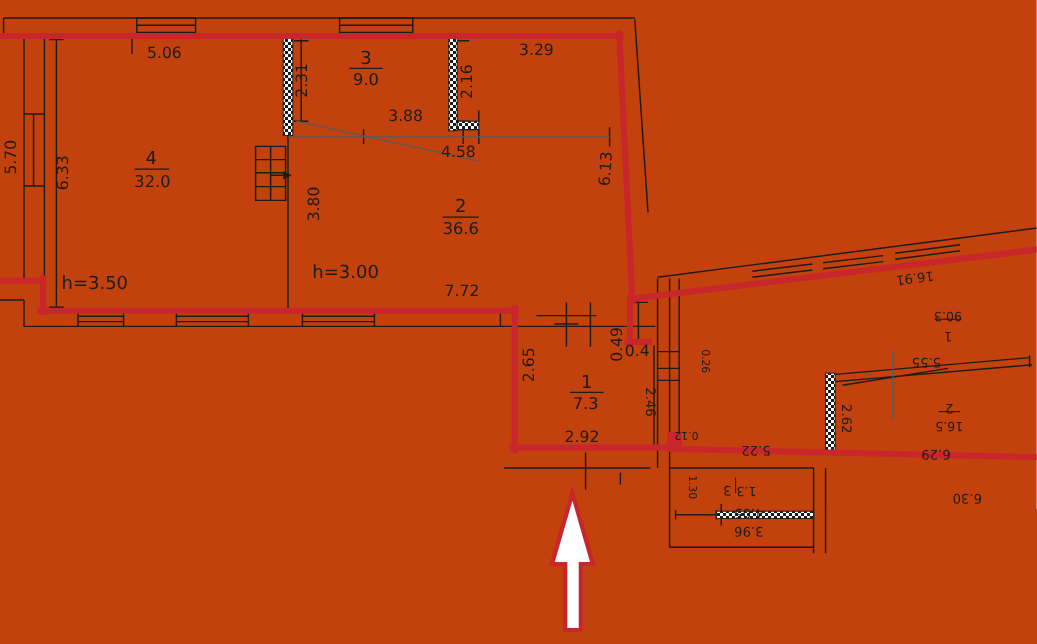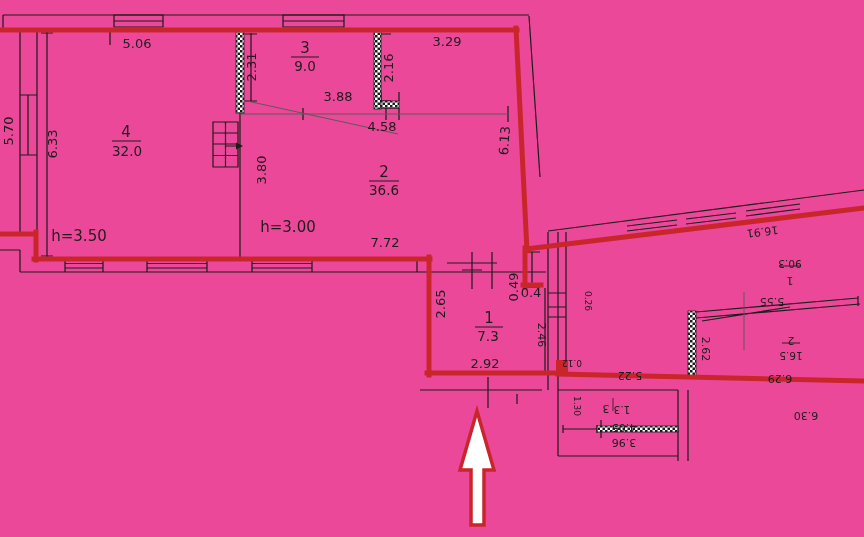--- a/index.html
+++ b/index.html
@@ -3,7 +3,7 @@
 <meta charset="utf-8">
 <style>
   html,body{margin:0;padding:0;background:#ffffff;}
-  .stage{position:relative;width:864px;height:537px;background:#ec4899;overflow:hidden;
+  .stage{position:relative;width:864px;height:537px;background:#c2410c;overflow:hidden;
          font-family:"DejaVu Sans", sans-serif;}
   svg{display:block}
   text{fill:#1c1c1c;font-family:"DejaVu Sans", sans-serif;}

